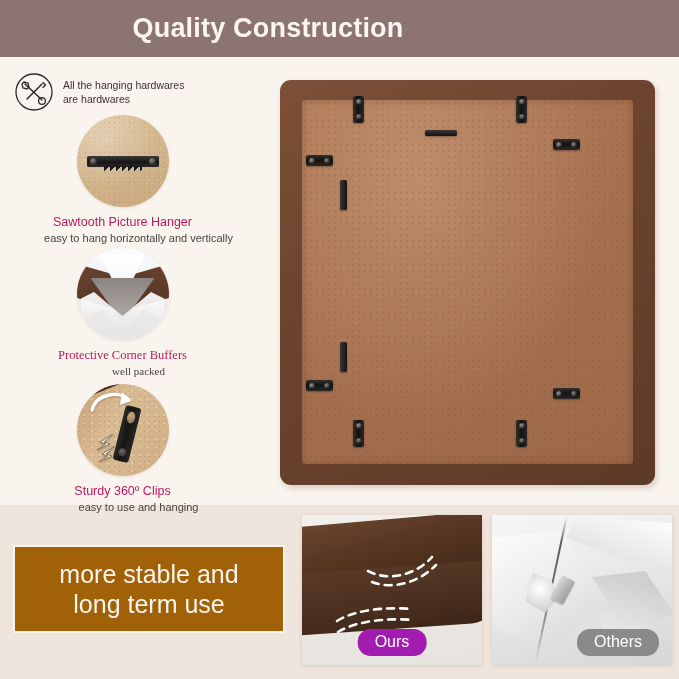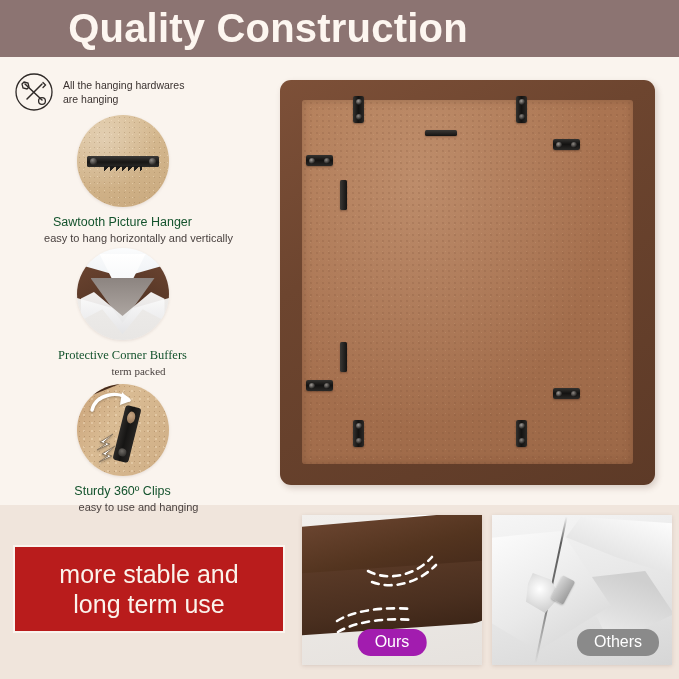--- a/index.html
+++ b/index.html
@@ -34,7 +34,7 @@
     align-items: center;
     justify-content: center;
     color: #fdf6f0;
-    font-size: 40px;
+    font-size: 27px;
     font-weight: bold;
     letter-spacing: 0.2px;
     font-family: "Liberation Sans", sans-serif;

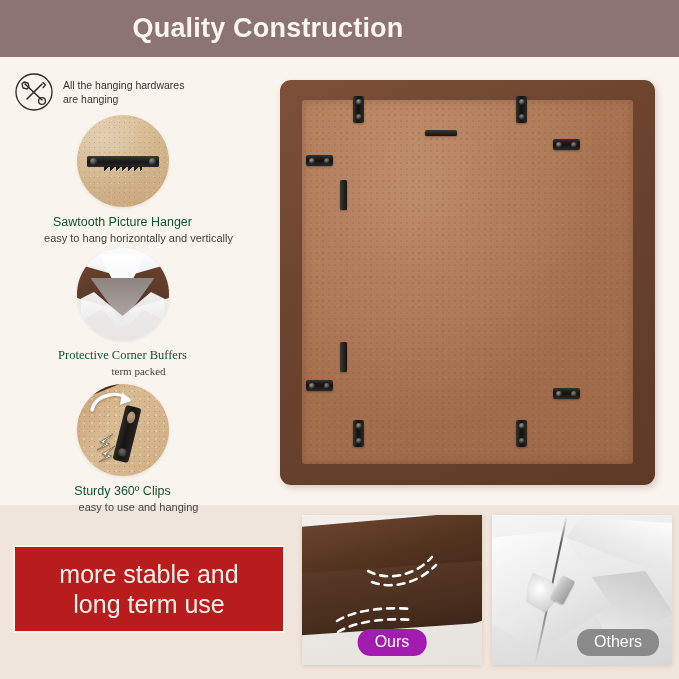--- a/index.html
+++ b/index.html
@@ -483,7 +483,7 @@
     </span>
     <span class="tool-note-text">
       <span>All the hanging hardwares</span><br>
-      <span>are hanging</span>
+      <span>are hardwares</span>
     </span>
   </div>
 

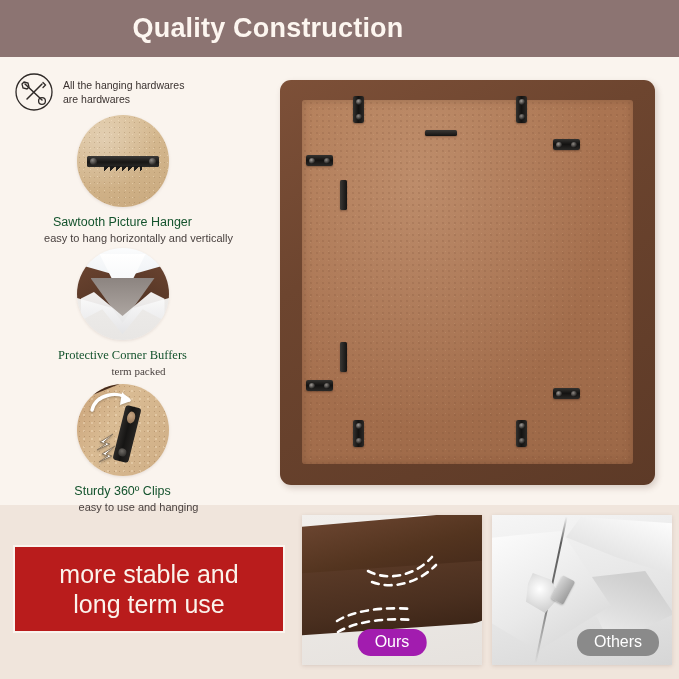--- a/index.html
+++ b/index.html
@@ -101,7 +101,7 @@
   .feature-title {
     margin-top: 8px;
     font-size: 12.5px;
-    color: #14532d;
+    color: #be185d;
     line-height: 15px;
   }
   .feature-sub {

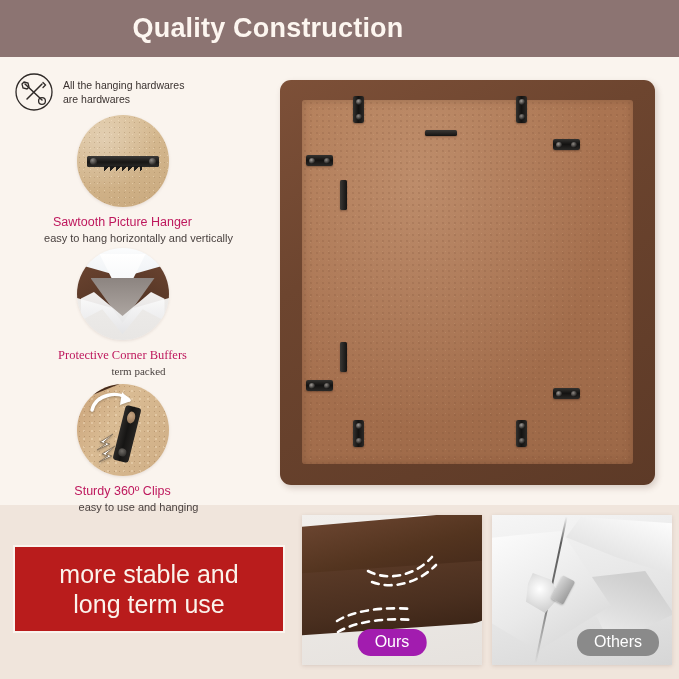--- a/index.html
+++ b/index.html
@@ -508,7 +508,7 @@
       <span class="cb-plastic"></span>
     </div>
     <div class="feature-title">Protective Corner Buffers</div>
-    <div class="feature-sub">term packed</div>
+    <div class="feature-sub">well packed</div>
   </div>
 
   <div class="feature" style="top:384px;text-align:center;">

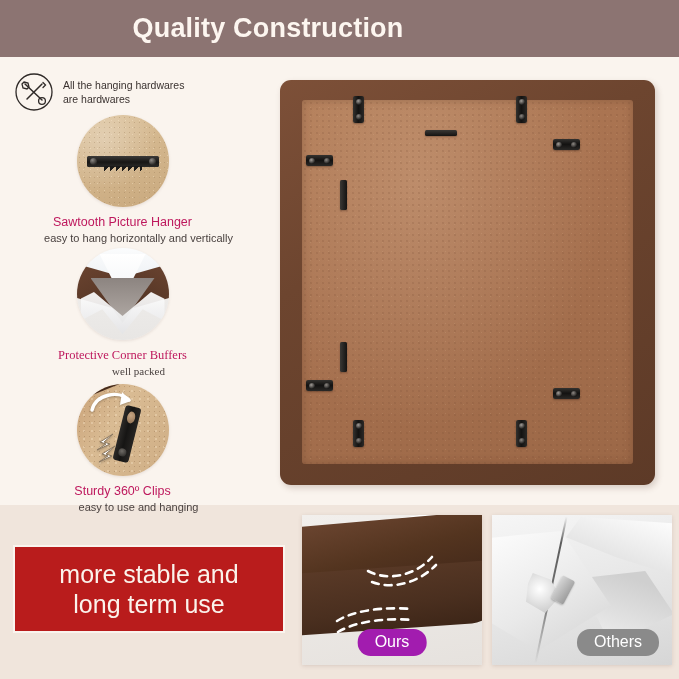--- a/index.html
+++ b/index.html
@@ -336,7 +336,7 @@
     position: absolute;
     left: 13px; top: 545px;
     width: 272px; height: 88px;
-    background: #b91c1c;
+    background: #a16207;
     border: 2px solid #faf4ee;
     box-sizing: border-box;
     display: flex;

